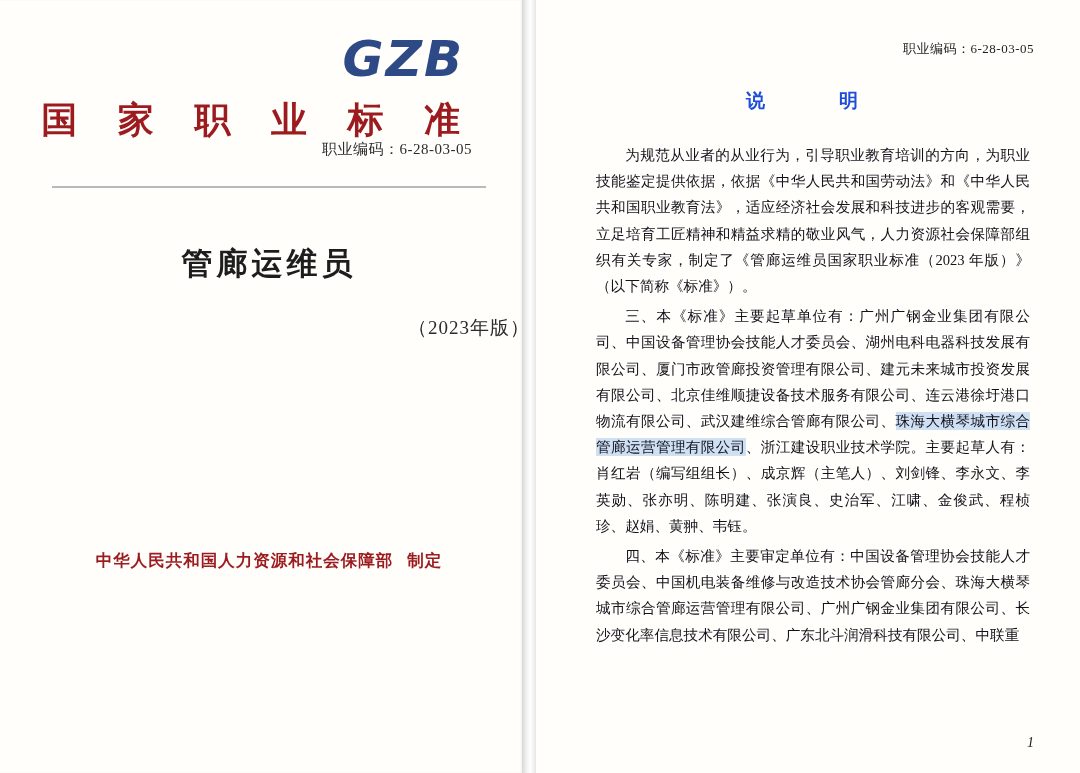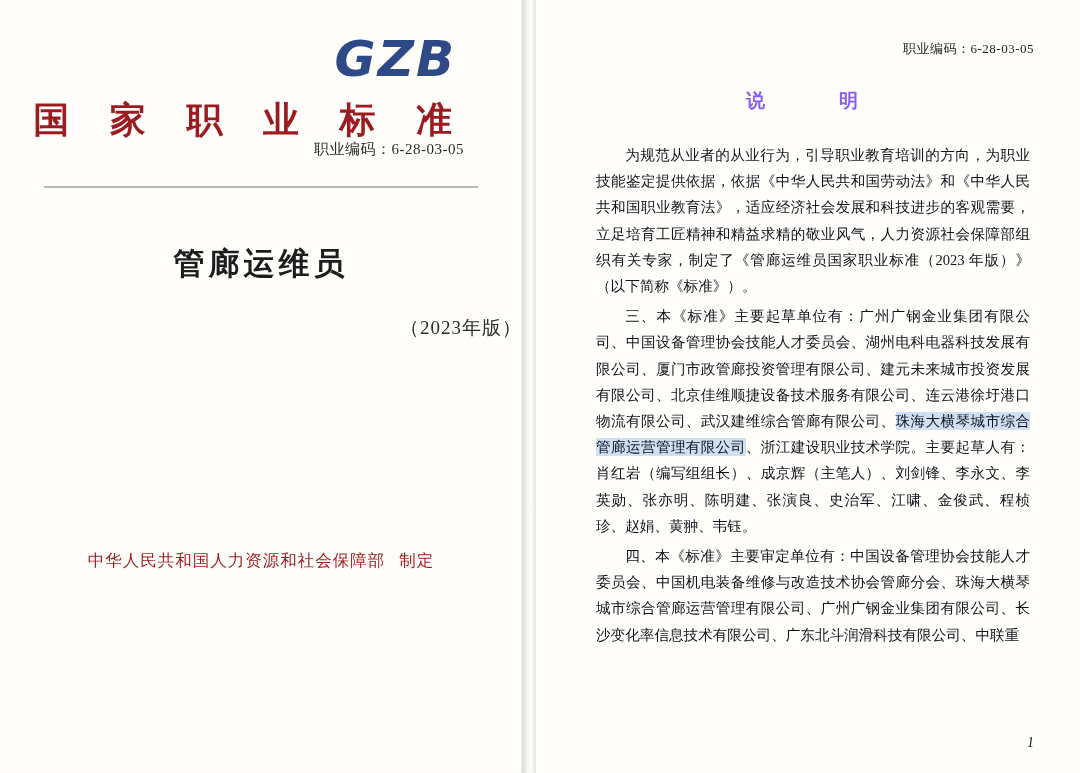--- a/index.html
+++ b/index.html
@@ -31,7 +31,7 @@
   }
   .page-left-inner {
     position: absolute;
-    left: 0; top: 0;
+    left: 8px; top: 0;
     width: 522px;
     height: 620px;
   }

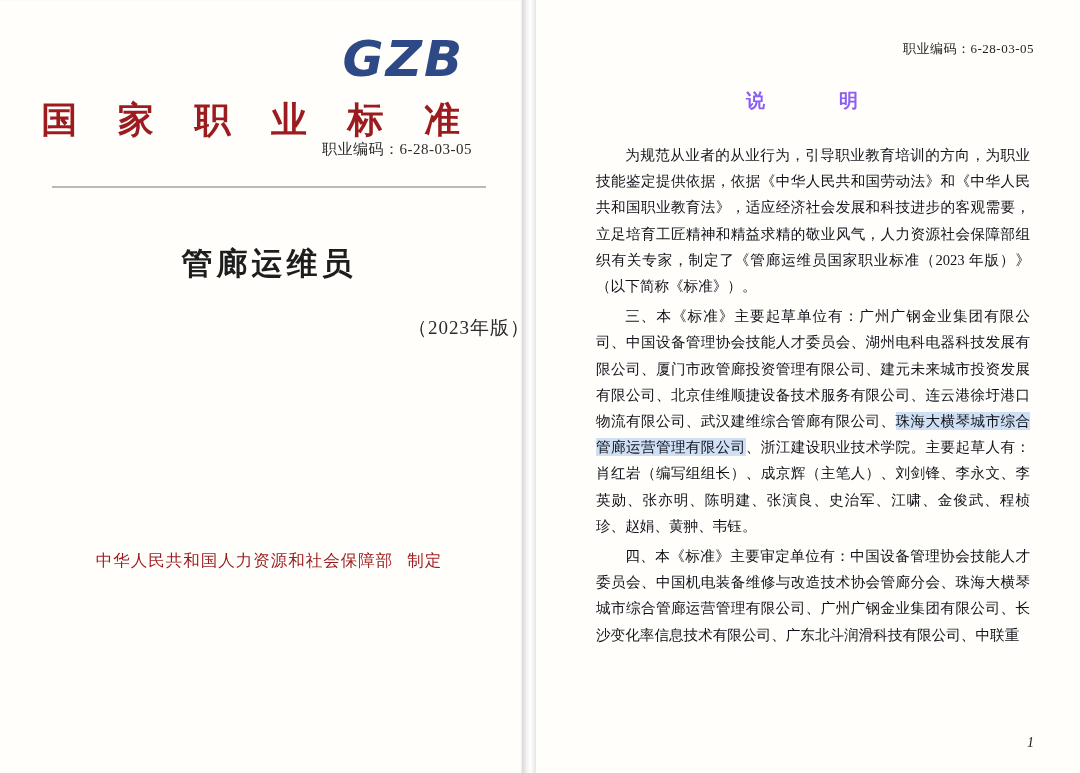--- a/index.html
+++ b/index.html
@@ -150,7 +150,7 @@
     font-weight: bold;
     font-size: 19px;
     letter-spacing: 12px;
-    color: #8b5cf6;
+    color: #1d4ed8;
   }
   .rp-body {
     position: absolute;

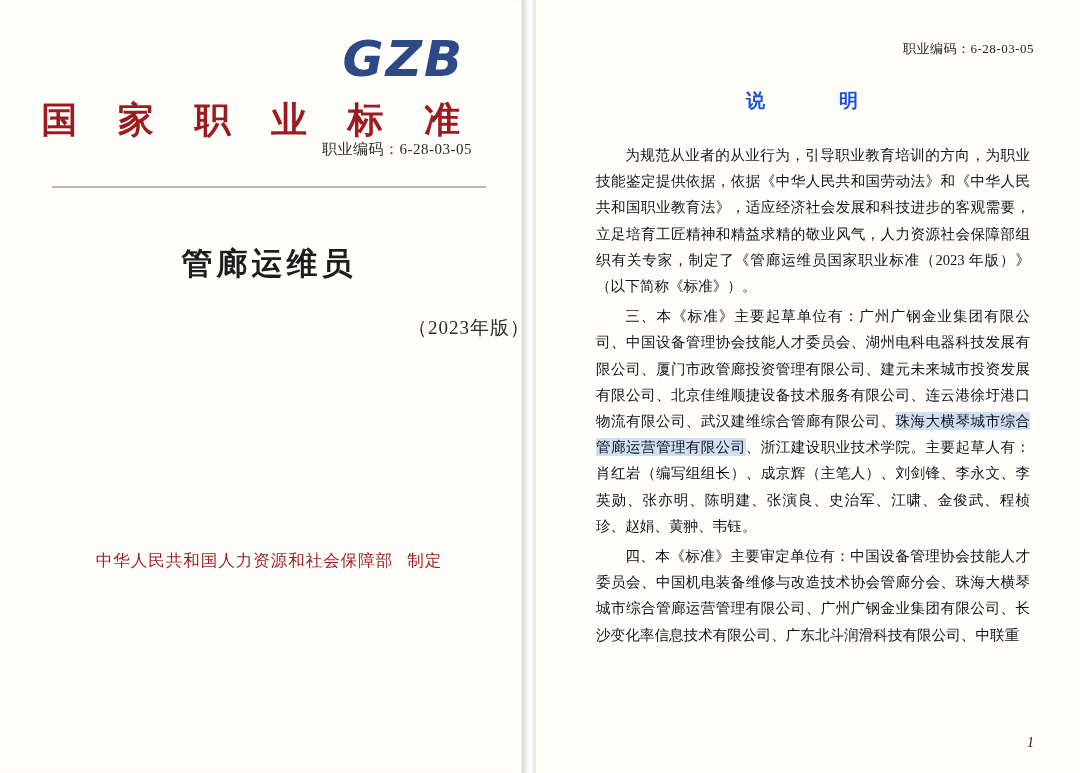--- a/index.html
+++ b/index.html
@@ -107,7 +107,7 @@
     bottom: 48px;
     text-align: center;
     font-family: "DejaVu Serif", serif;
-    font-weight: normal;
+    font-weight: bold;
     font-size: 16.5px;
     color: #9b1b1e;
     letter-spacing: 1px;

